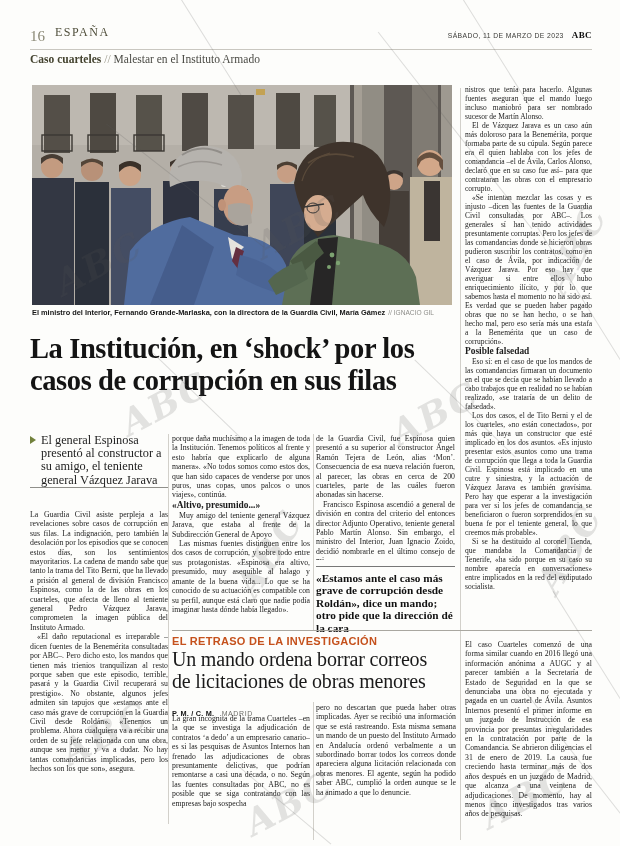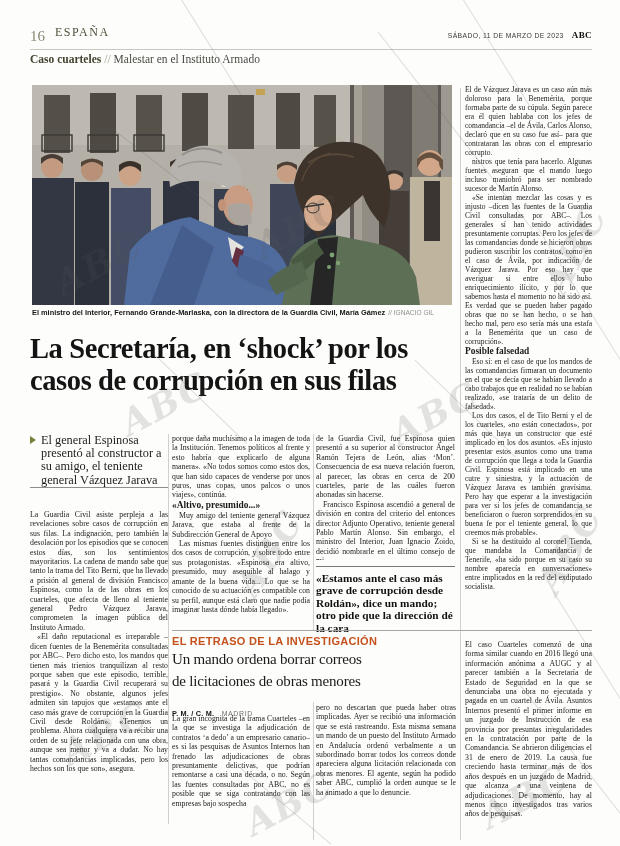--- a/index.html
+++ b/index.html
@@ -233,8 +233,8 @@
   <div class="pullquote">«Estamos ante el caso más grave de corrupción desde Roldán», dice un mando; otro pide que la dirección dé la cara</div>
 
   <div class="col" id="col4">
+    <p>nistros que tenía para hacerlo. Algunas fuentes aseguran que el mando luego incluso maniobró para ser nombrado sucesor de Martín Alonso.</p>
     <p>El de Vázquez Jarava es un caso aún más doloroso para la Benemérita, porque formaba parte de su cúpula. Según parece era él quien hablaba con los jefes de comandancia –el de Ávila, Carlos Alonso, declaró que en su caso fue así– para que contrataran las obras con el empresario corrupto.</p>
-    <p>nistros que tenía para hacerlo. Algunas fuentes aseguran que el mando luego incluso maniobró para ser nombrado sucesor de Martín Alonso.</p>
     <p>«Se intentan mezclar las cosas y es injusto –dicen las fuentes de la Guardia Civil consultadas por ABC–. Los generales sí han tenido actividades presuntamente corruptas. Pero los jefes de las comandancias donde se hicieron obras pudieron suscribir los contratos, como en el caso de Ávila, por indicación de Vázquez Jarava. Por eso hay que averiguar si entre ellos hubo enriquecimiento ilícito, y por lo que sabemos hasta el momento no ha sido así. Es verdad que se pueden haber pagado obras que no se han hecho, o se han hecho mal, pero eso sería más una estafa a la Benemérita que un caso de corrupción».</p>
     <p class="subhead">Posible falsedad</p>
     <p>Eso sí: en el caso de que los mandos de las comandancias firmaran un documento en el que se decía que se habían llevado a cabo trabajos que en realidad no se habían realizado, «se trataría de un delito de falsedad».</p>

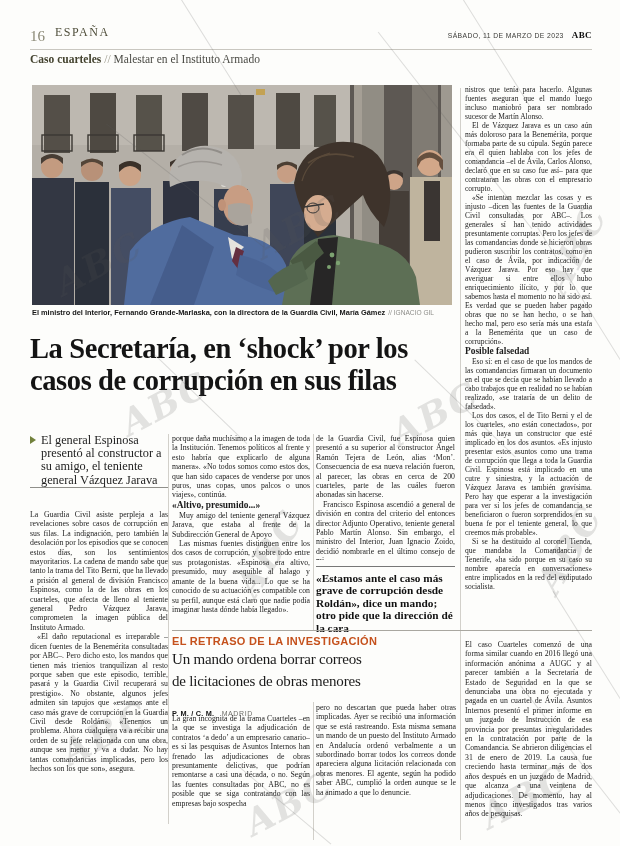--- a/index.html
+++ b/index.html
@@ -197,7 +197,7 @@
   </div>
 
   <div class="headline">
-    <div>La Secretaría, en ‘shock’ por los</div>
+    <div>La Institución, en ‘shock’ por los</div>
     <div>casos de corrupción en sus filas</div>
   </div>
 

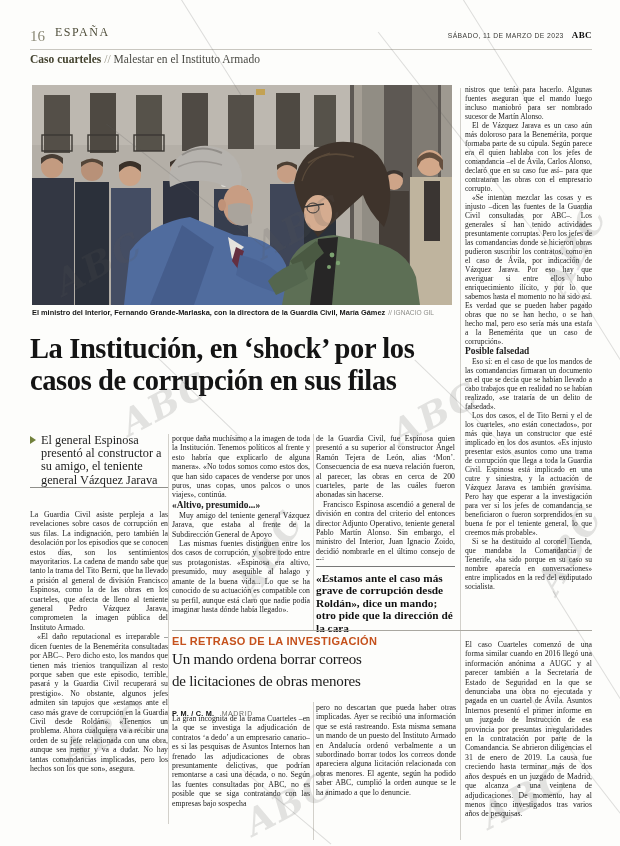--- a/index.html
+++ b/index.html
@@ -56,7 +56,7 @@
   .box-top{position:absolute;left:172px;top:630px;width:420px;border-top:1px solid #a9a7a0;}
   .box-kicker{position:absolute;left:172px;top:635px;font-family:"Liberation Sans",sans-serif;
               font-weight:bold;font-size:11px;letter-spacing:.3px;color:#c5511c;}
-  .box-headline{position:absolute;left:172px;top:648px;width:294px;font-size:15px;
+  .box-headline{position:absolute;left:172px;top:648px;width:294px;font-size:20px;
                 line-height:22px;color:#1a1a1a;letter-spacing:-0.2px;}
   #byline-box{left:172px;top:702px;width:138px;}
   #byline-box .ba{display:inline;text-align:right;}

